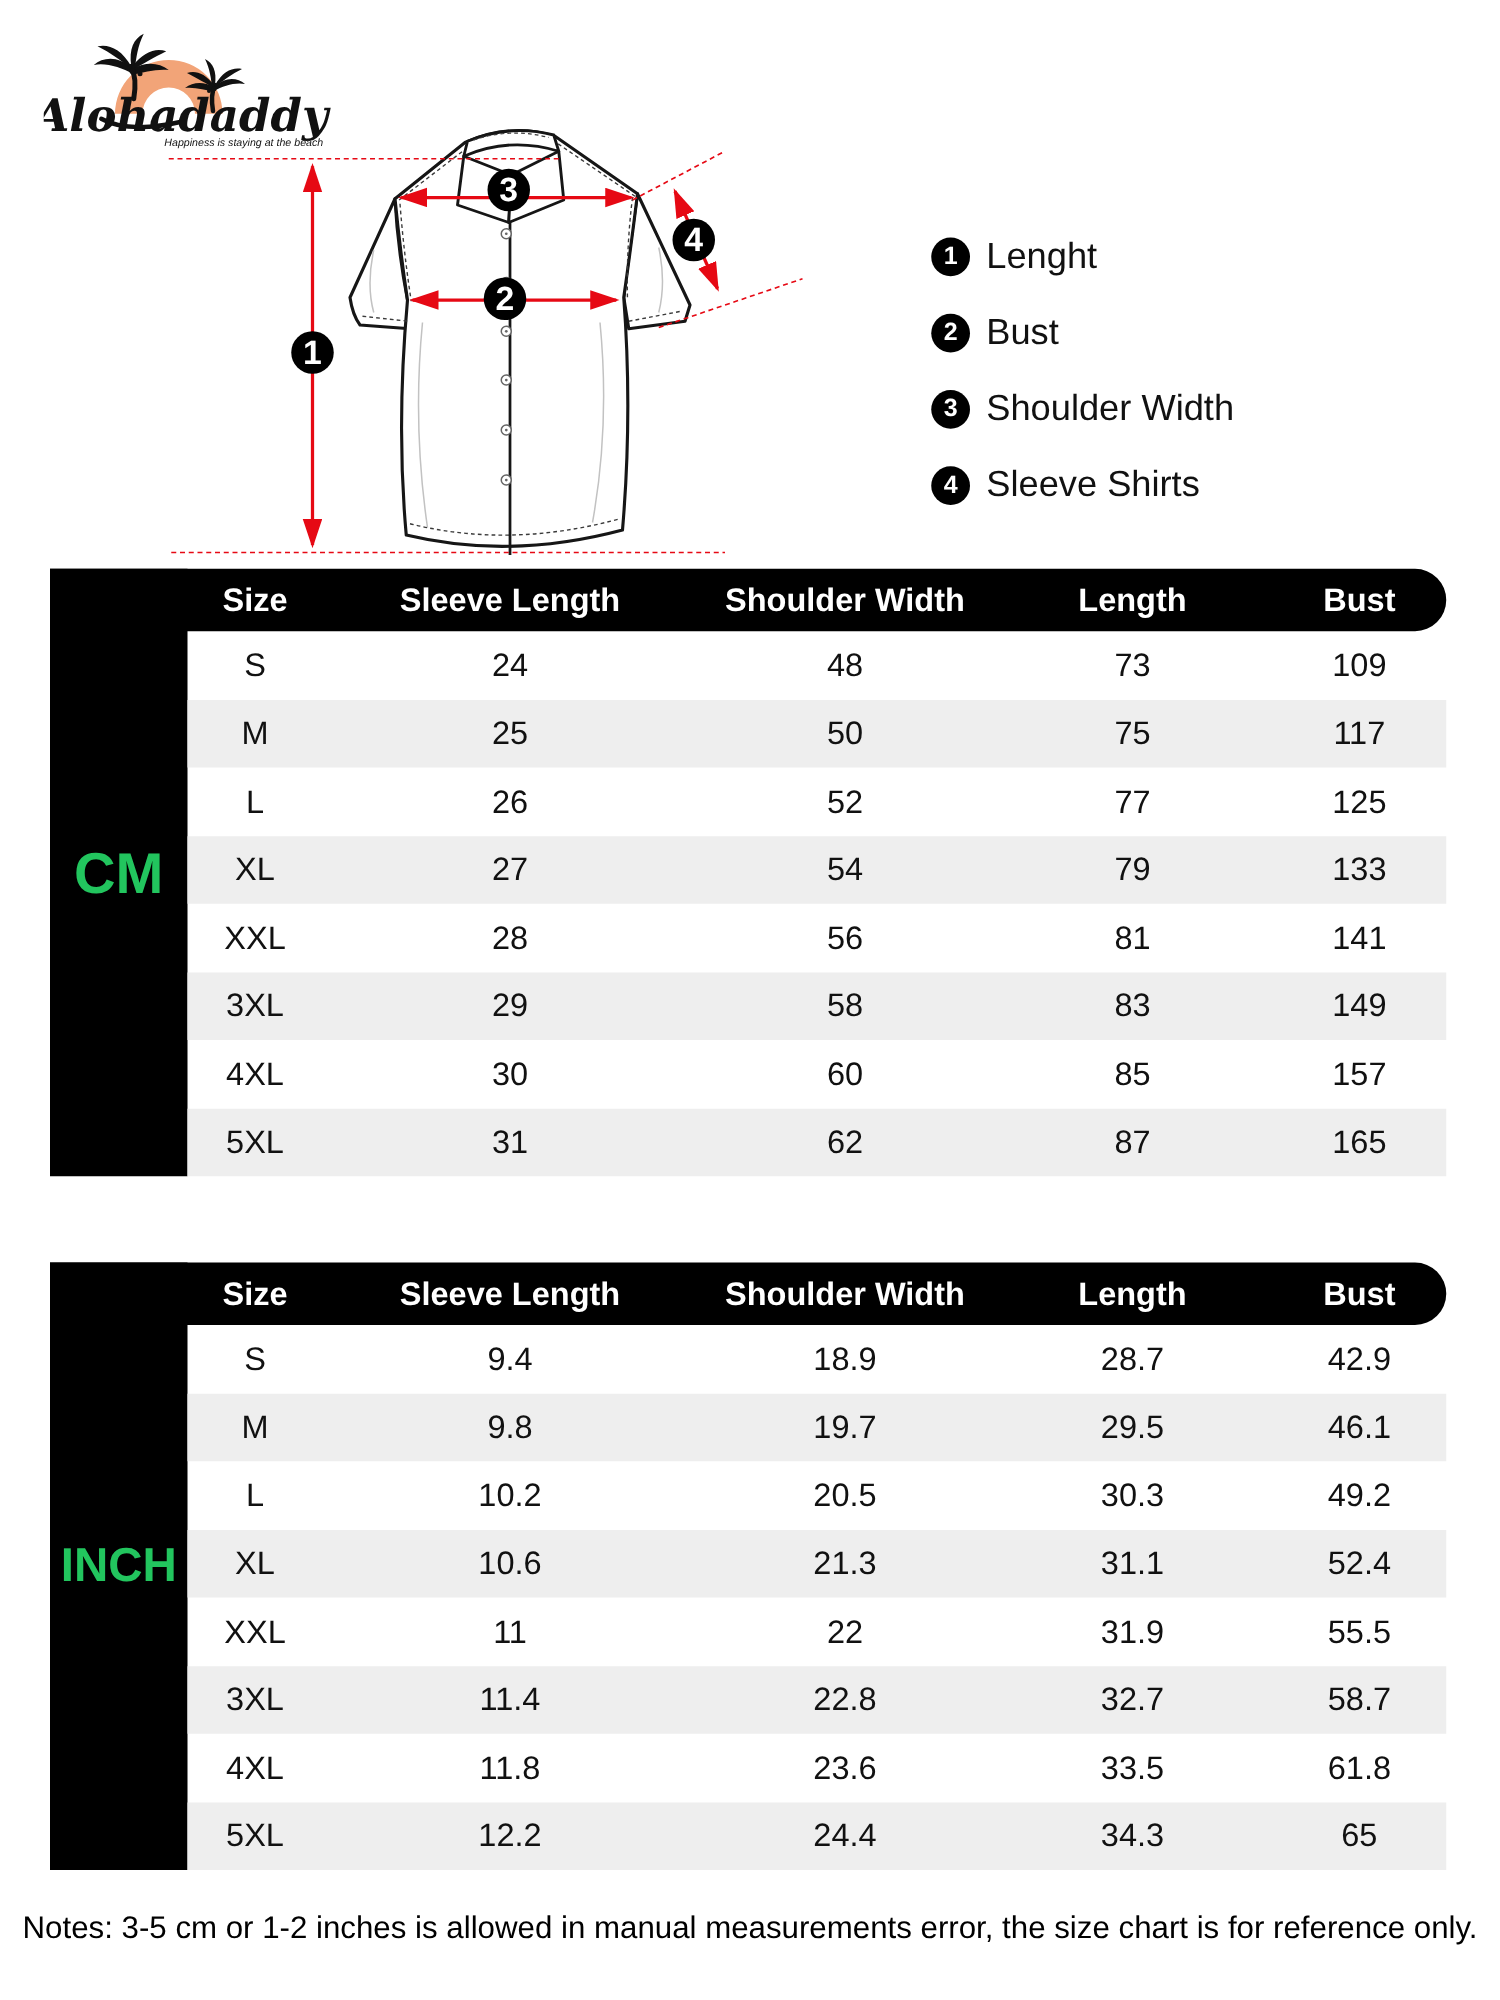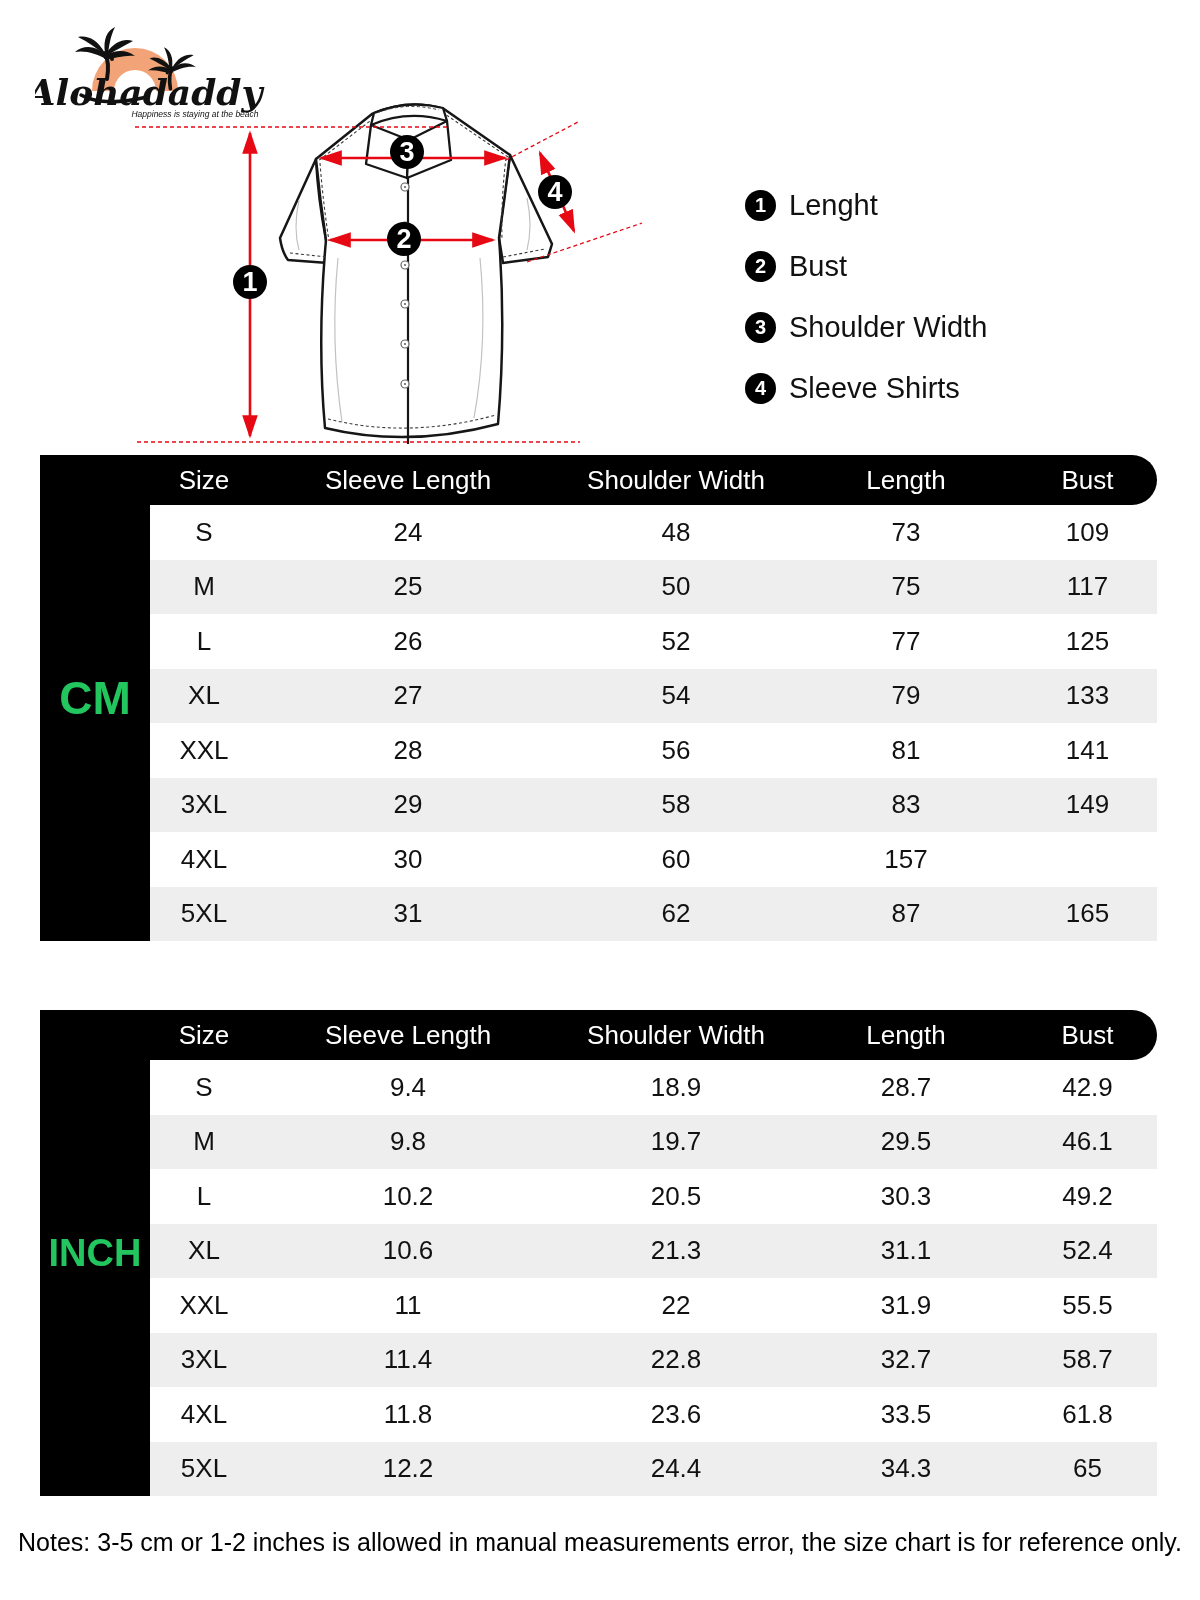--- a/index.html
+++ b/index.html
@@ -33,7 +33,7 @@
   .hgrid,.trow{display:grid;grid-template-columns:108px 300px 236px 224px 139px;}
   .hgrid{position:absolute;left:110px;right:0;top:0;height:50px;}
   .hcell{display:flex;align-items:center;justify-content:center;color:#fff;
-         font-size:26px;font-weight:normal;}
+         font-size:26px;font-weight:bold;}
   .tbody{position:absolute;left:110px;top:50px;right:0;bottom:0;}
   .trow{height:54.5px;}
   .trow:nth-child(even){background:#eeeeee;}

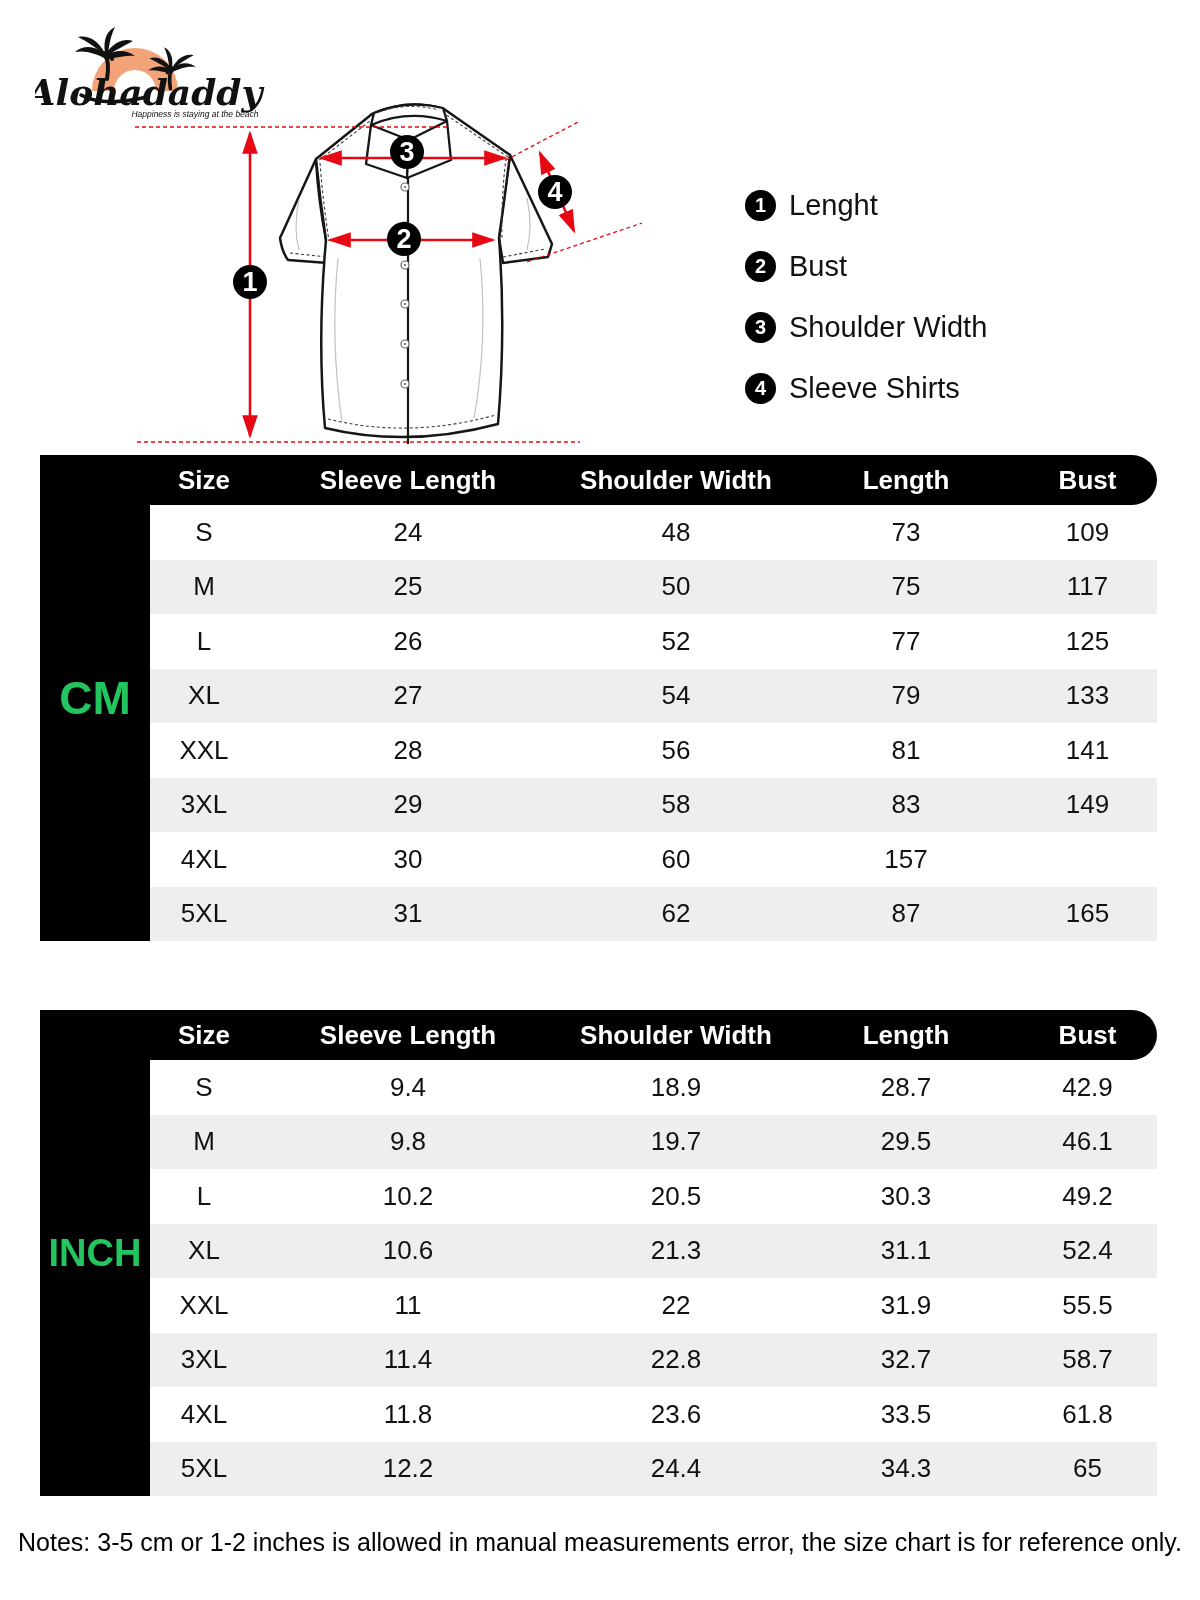--- a/index.html
+++ b/index.html
@@ -244,6 +244,7 @@
           <span class="tcell">4XL</span>
           <span class="tcell">30</span>
           <span class="tcell">60</span>
+          <span class="tcell">85</span>
           <span class="tcell">157</span>
         </div>
         <div class="trow">

